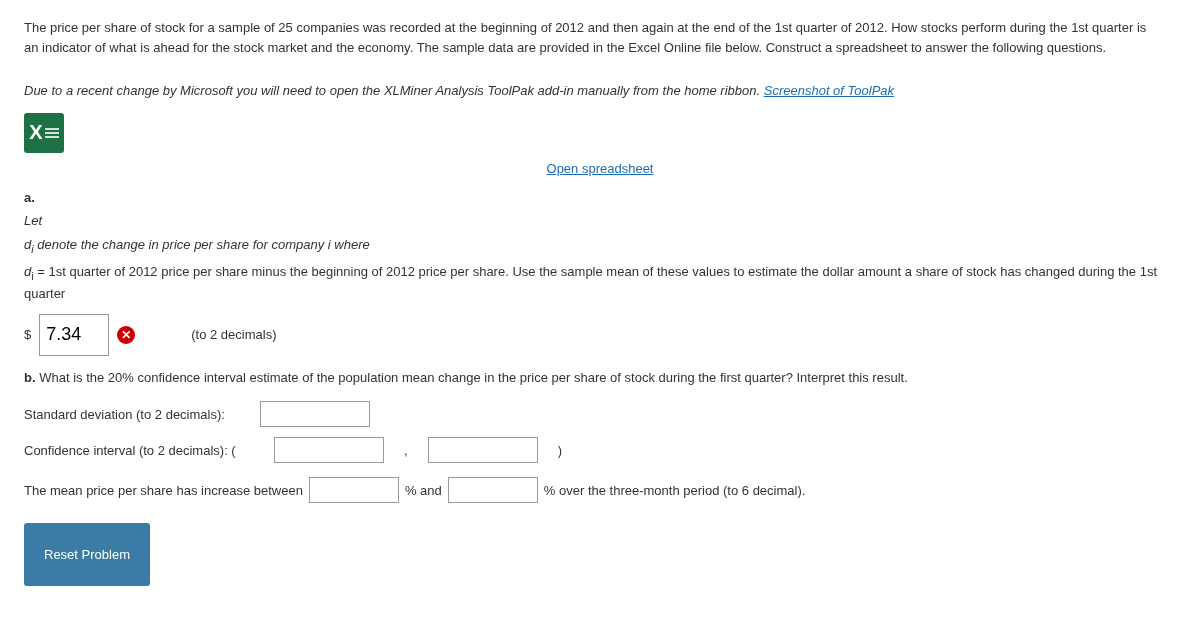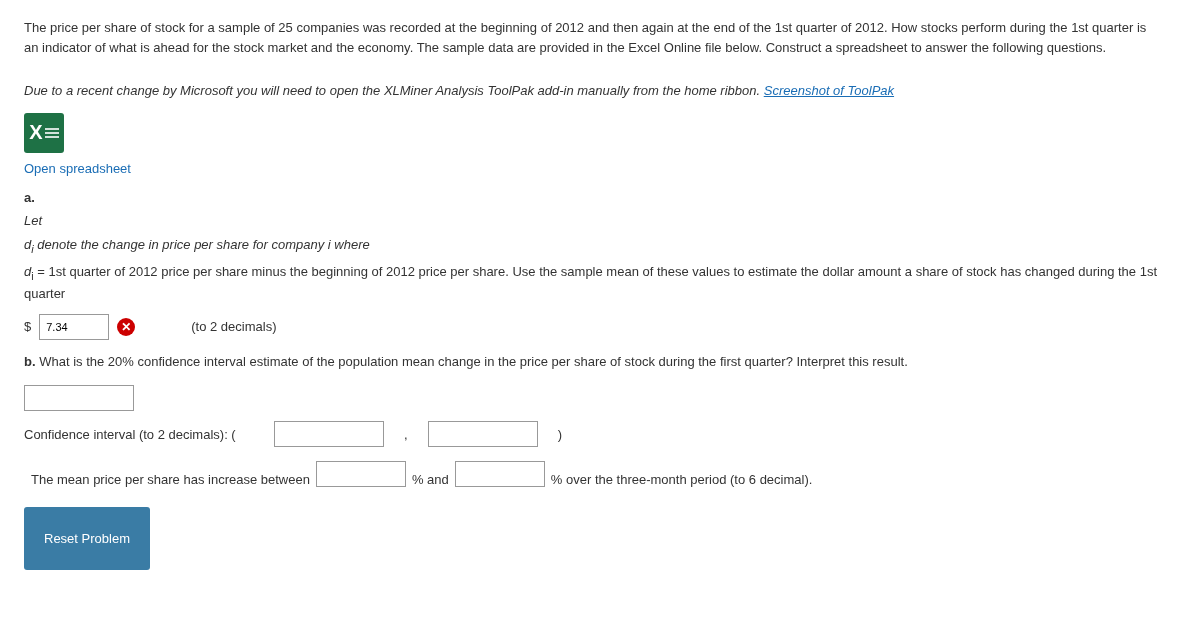--- a/index.html
+++ b/index.html
@@ -62,11 +62,13 @@
     }
     .open-spreadsheet {
       color: #1a6db5;
+      text-decoration: underline;
       cursor: pointer;
       font-size: 13px;
       display: block;
       margin-bottom: 14px;
       margin-top: 4px;
+      text-align: center;
     }
     .section-label {
       font-weight: bold;

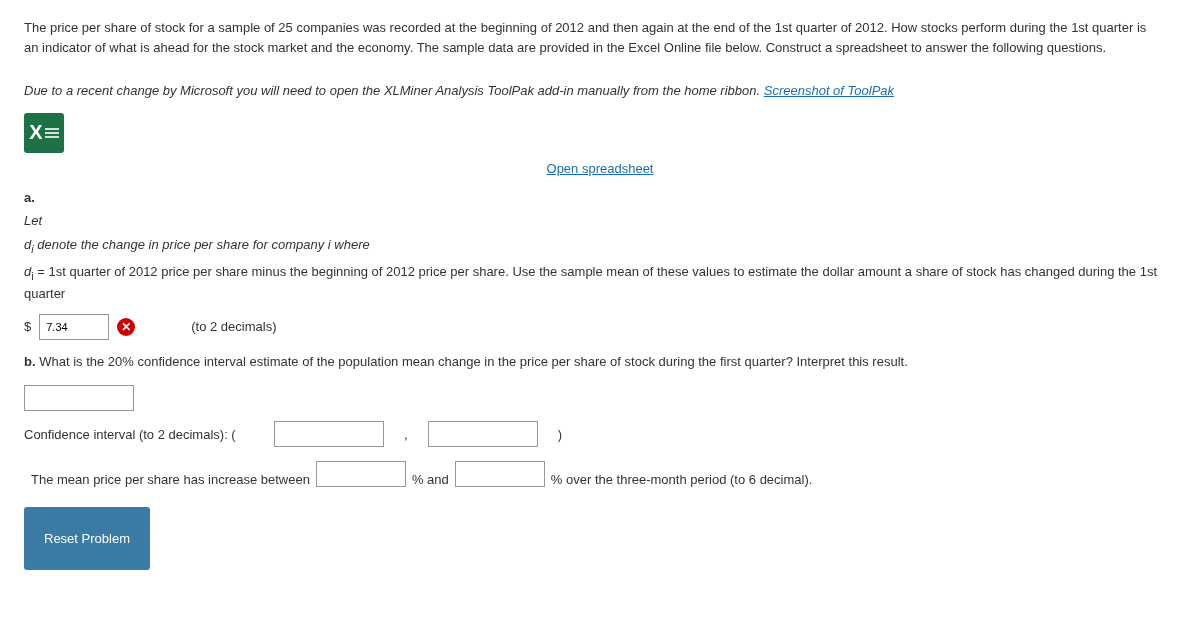--- a/index.html
+++ b/index.html
@@ -98,9 +98,9 @@
     .answer-input {
       border: 1px solid #999;
       padding: 3px 6px;
-      font-size: 11px;
+      font-size: 18px;
       width: 70px;
-      height: 26px;
+      height: 42px;
     }
     .error-icon {
       width: 18px;

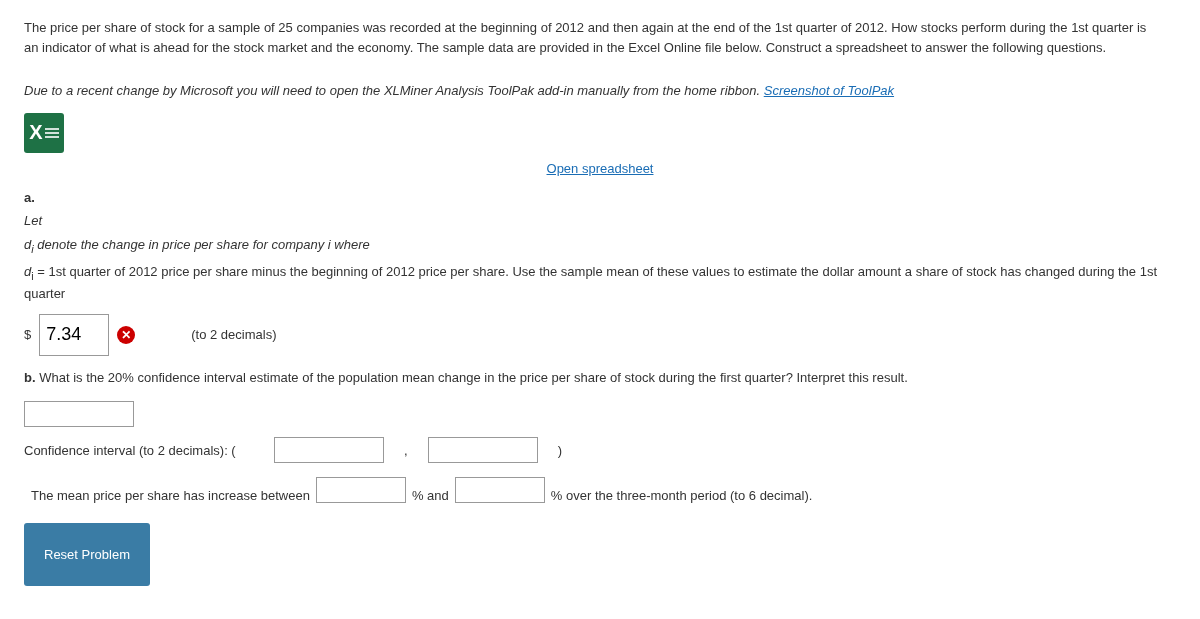--- a/index.html
+++ b/index.html
@@ -262,6 +262,7 @@
   </p>
 
   <div class="form-row">
+    <span class="form-label">Standard deviation (to 2 decimals):</span>
     <input class="form-input" type="text" style="">
   </div>
 

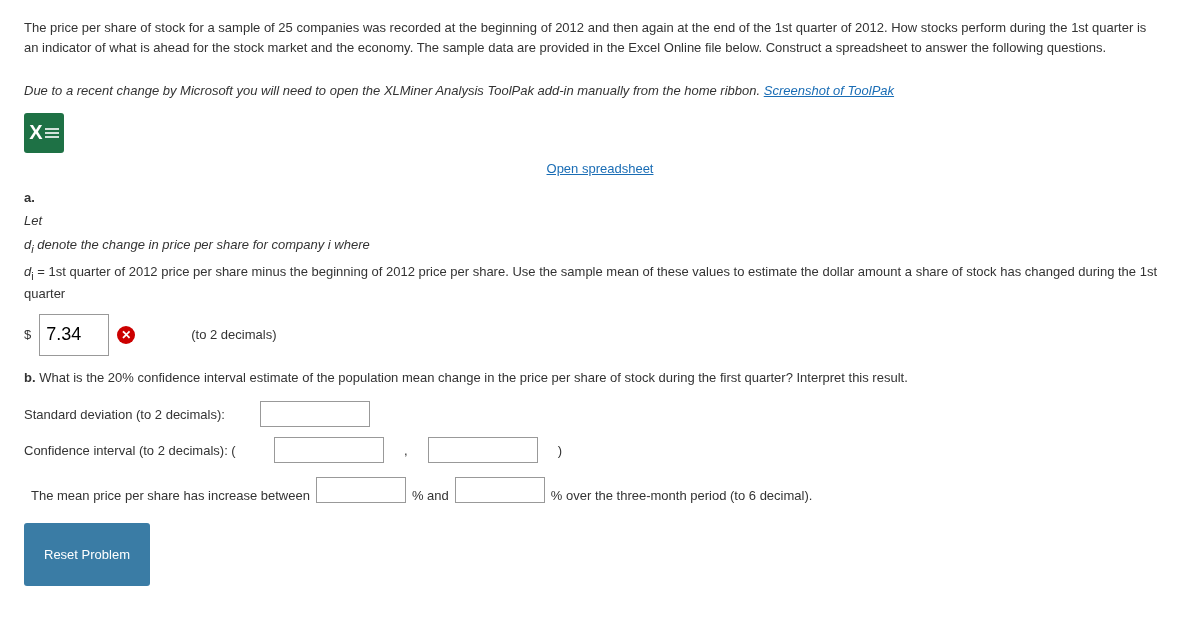--- a/index.html
+++ b/index.html
@@ -164,11 +164,10 @@
     }
     .mean-row {
       display: flex;
-      align-items: flex-end;
+      align-items: center;
       gap: 6px;
       margin-bottom: 20px;
       flex-wrap: wrap;
-      margin-left: 7px;
     }
     .mean-text {
       font-size: 13px;

